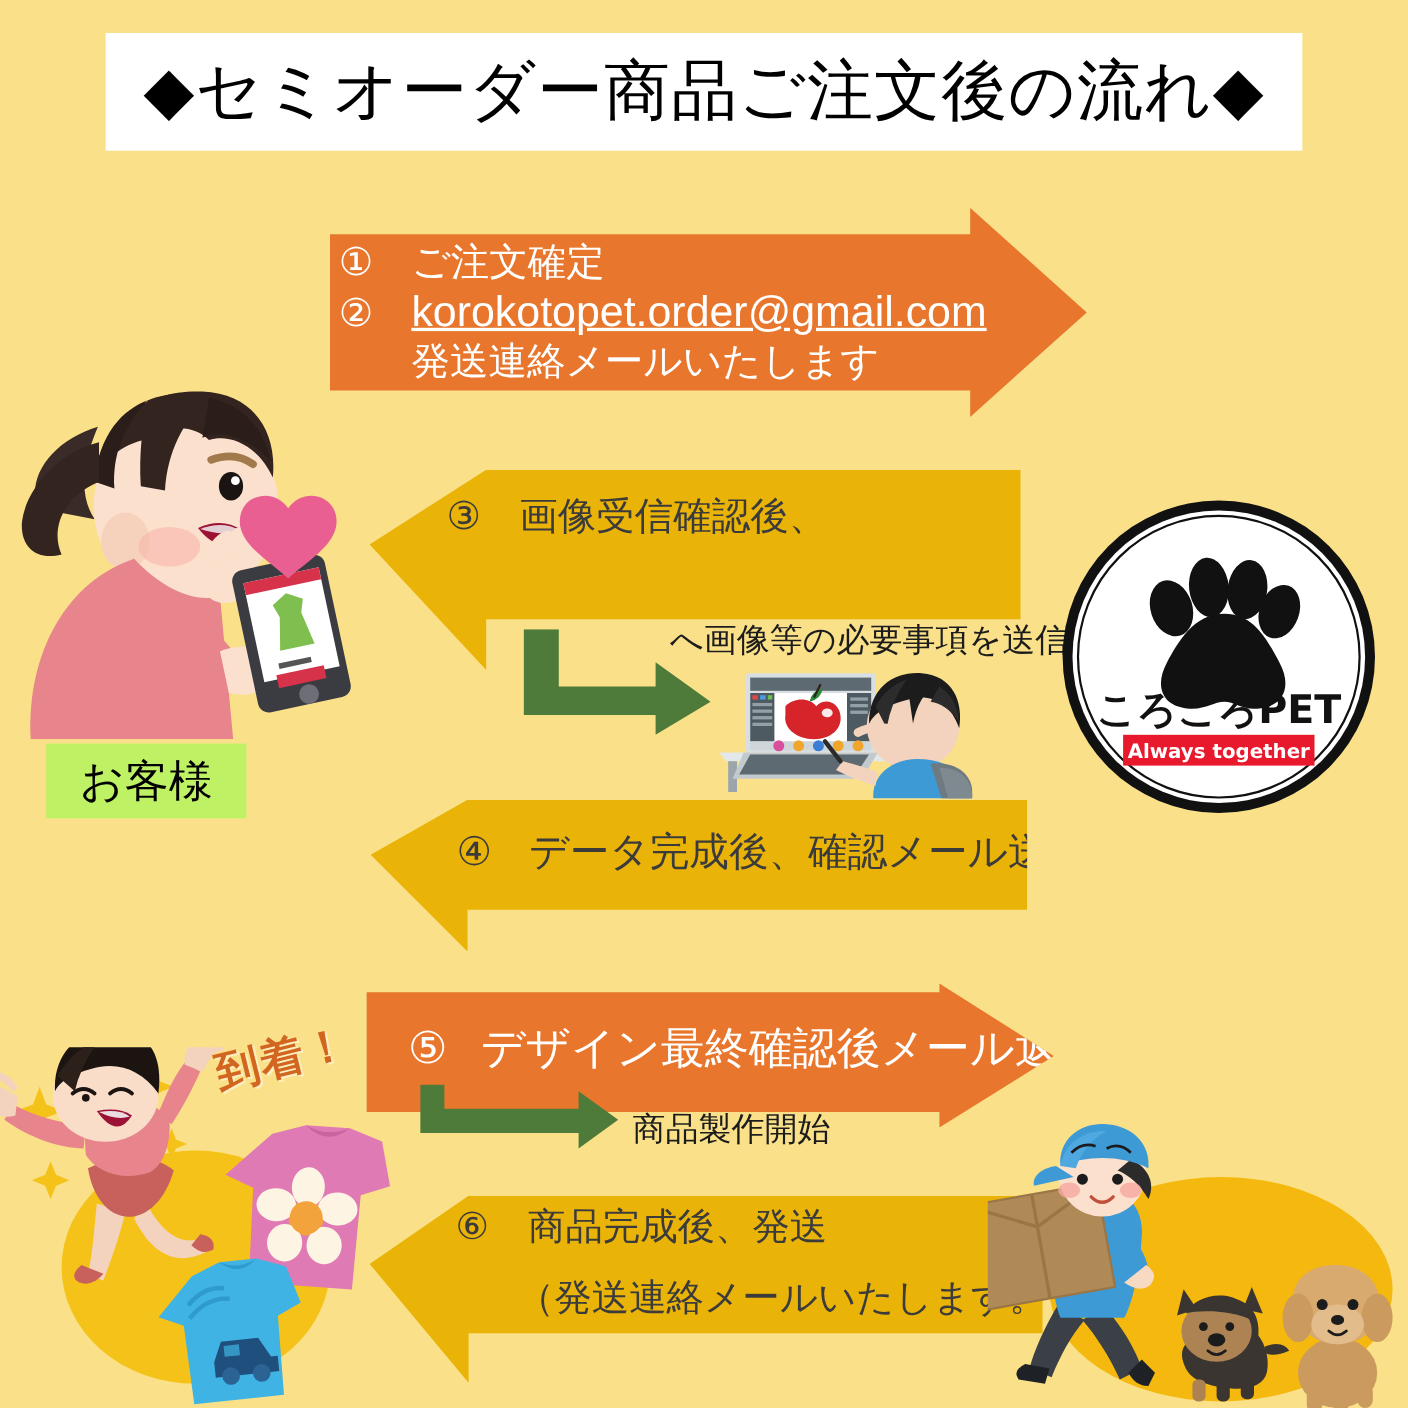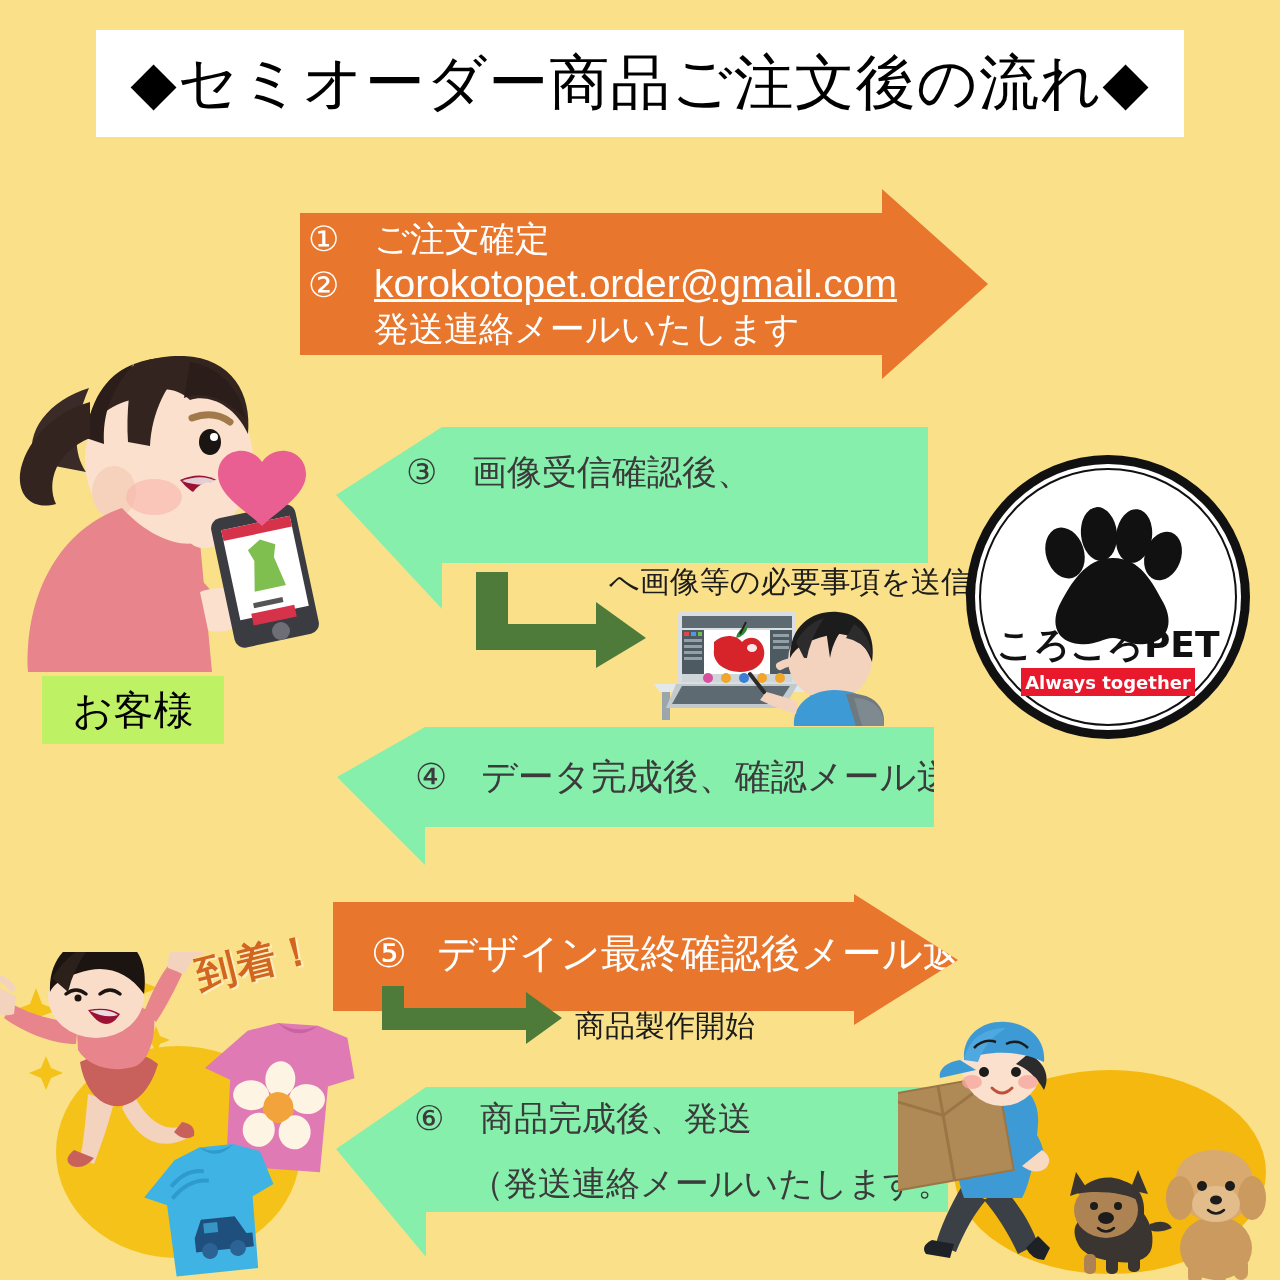--- a/index.html
+++ b/index.html
@@ -61,7 +61,8 @@
     background: #e8762c;
   }
   .arrow-left-green {
-    background: #86efac;
+    background: #eab308;
+    font-family: Liberation Mono, monospace;
   }
 
   

